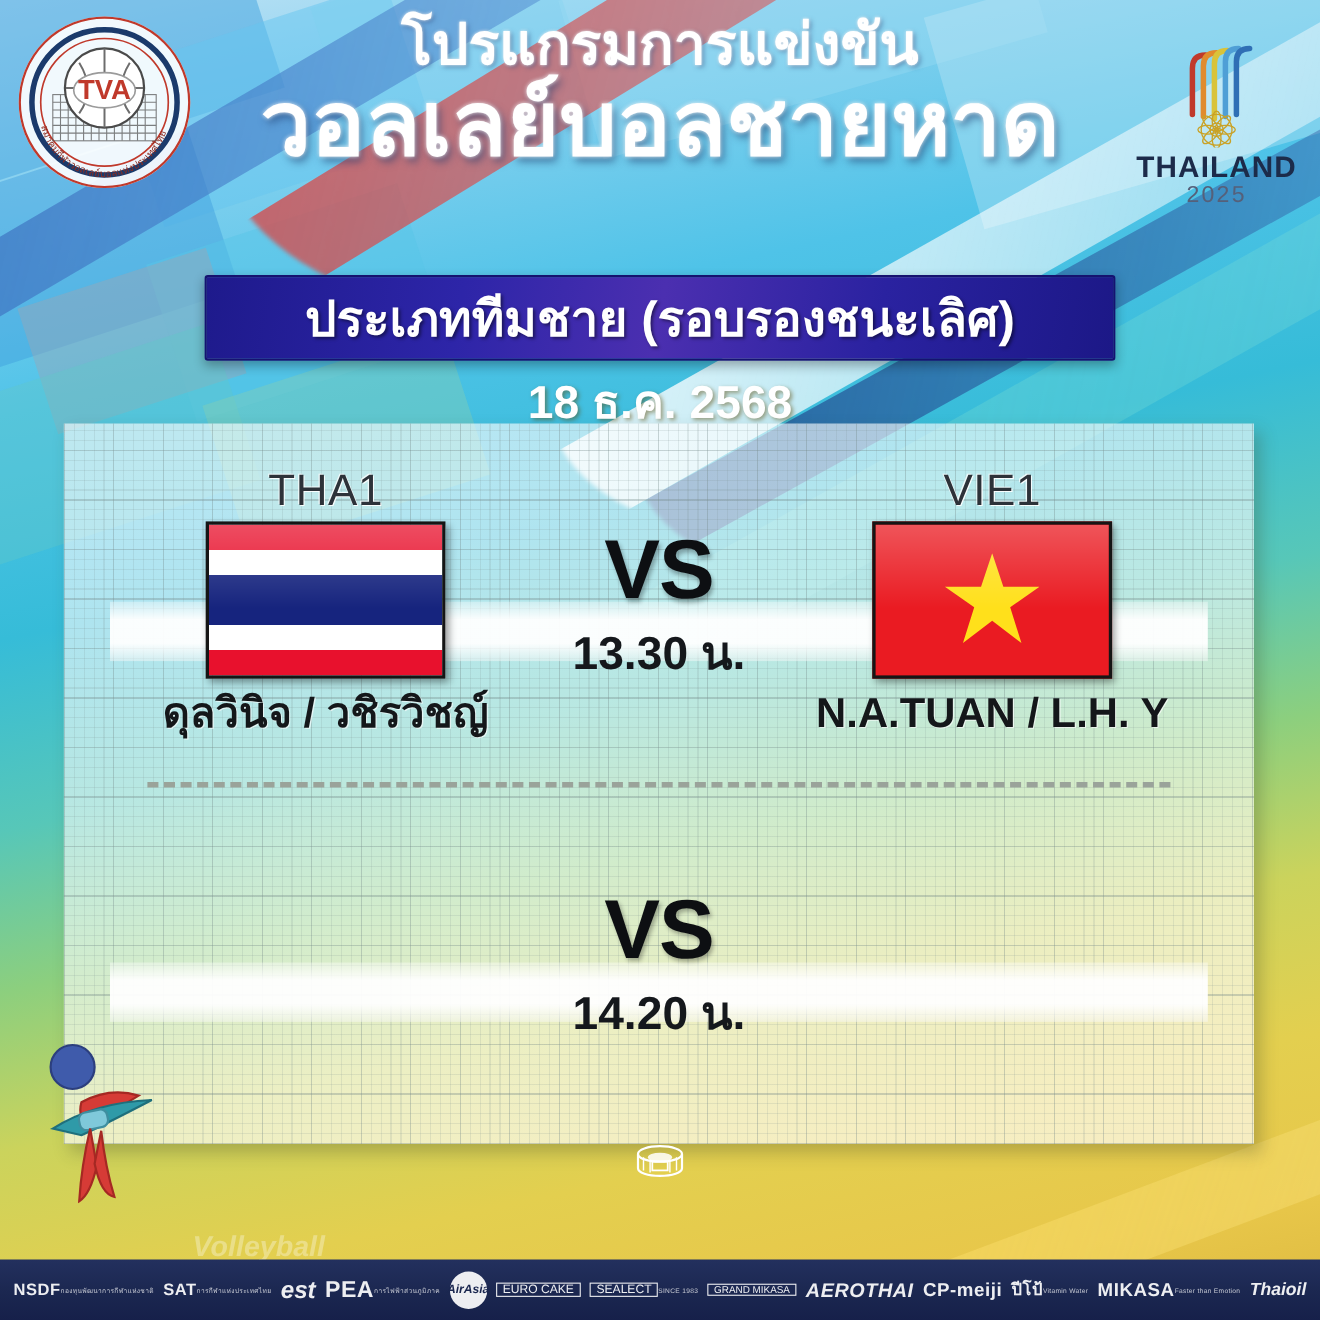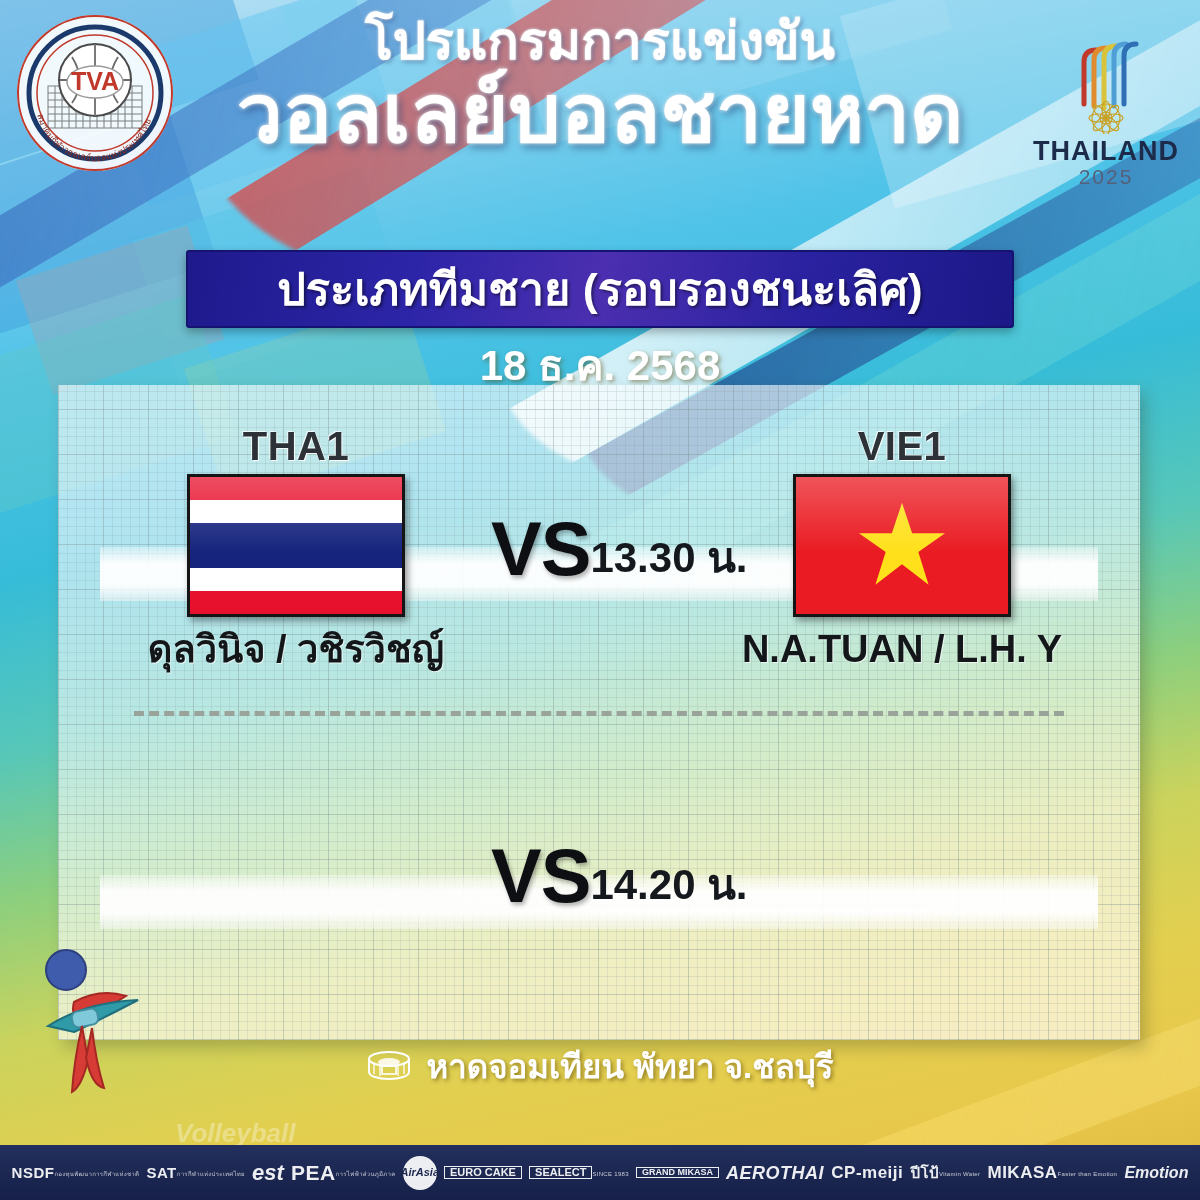--- a/index.html
+++ b/index.html
@@ -186,7 +186,7 @@
     position: relative; z-index: 2;
   }
   .team-code {
-    font-size: 40px; font-weight: 700; color: #2d3239;
+    font-size: 40px; font-weight: 400; color: #2d3239;
     letter-spacing: .5px; line-height: 1;
     text-shadow: 1px 1px 0 rgba(255,255,255,.9), -1px -1px 0 rgba(255,255,255,.75);
     margin-bottom: 8px;

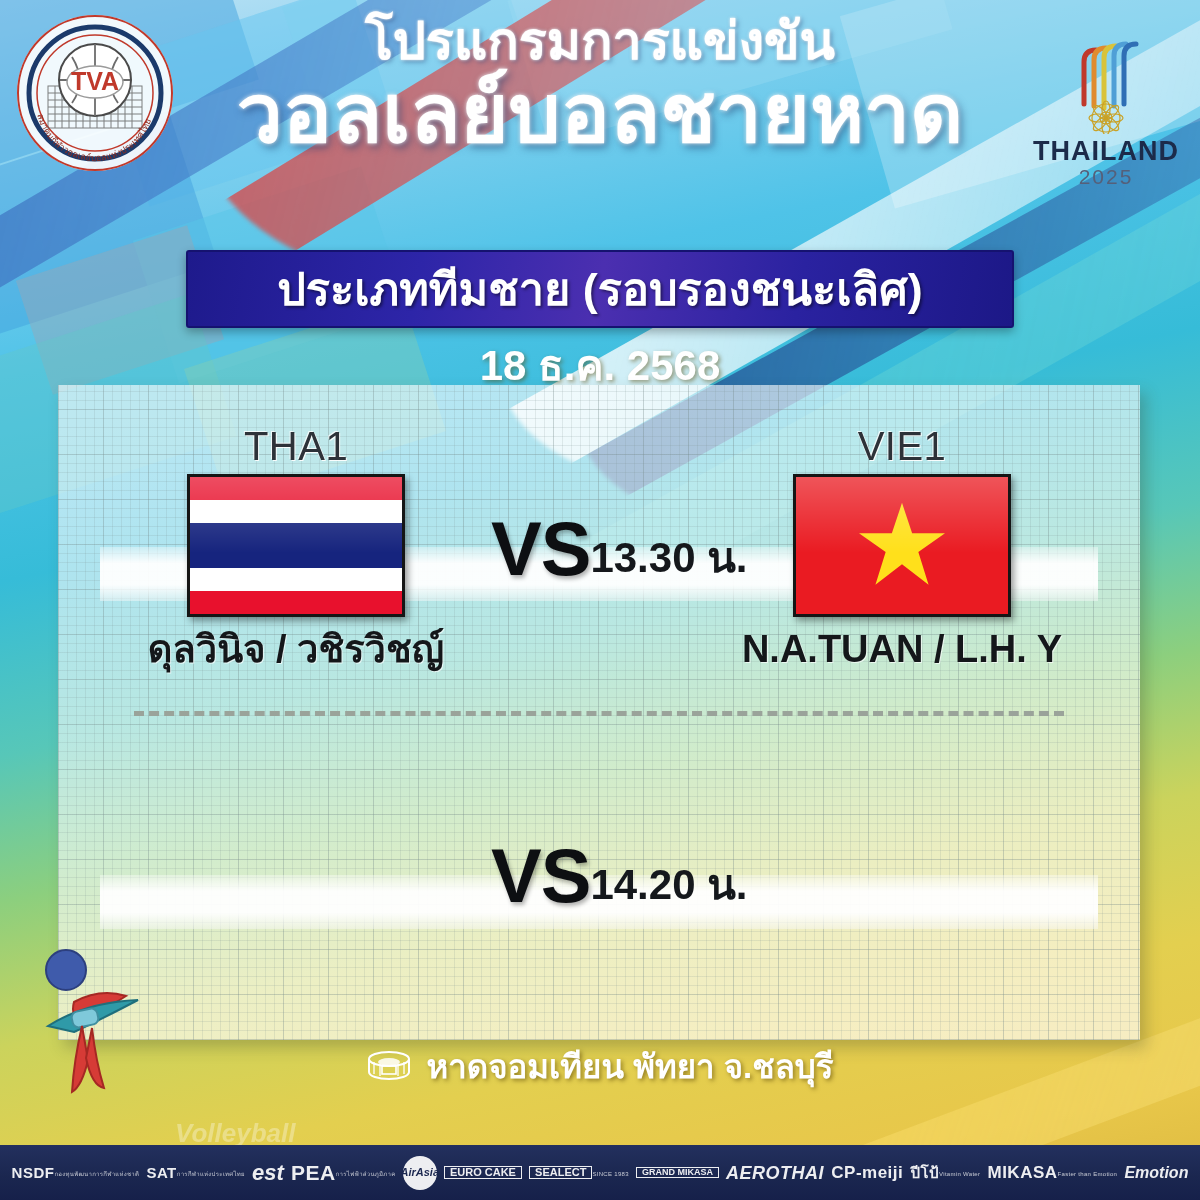--- a/index.html
+++ b/index.html
@@ -225,7 +225,7 @@
 
   .center {
     width: 216px;
-    display: flex; flex-direction: row; align-items: center;
+    display: flex; flex-direction: column; align-items: center;
     position: relative; z-index: 3;
   }
   .vs {

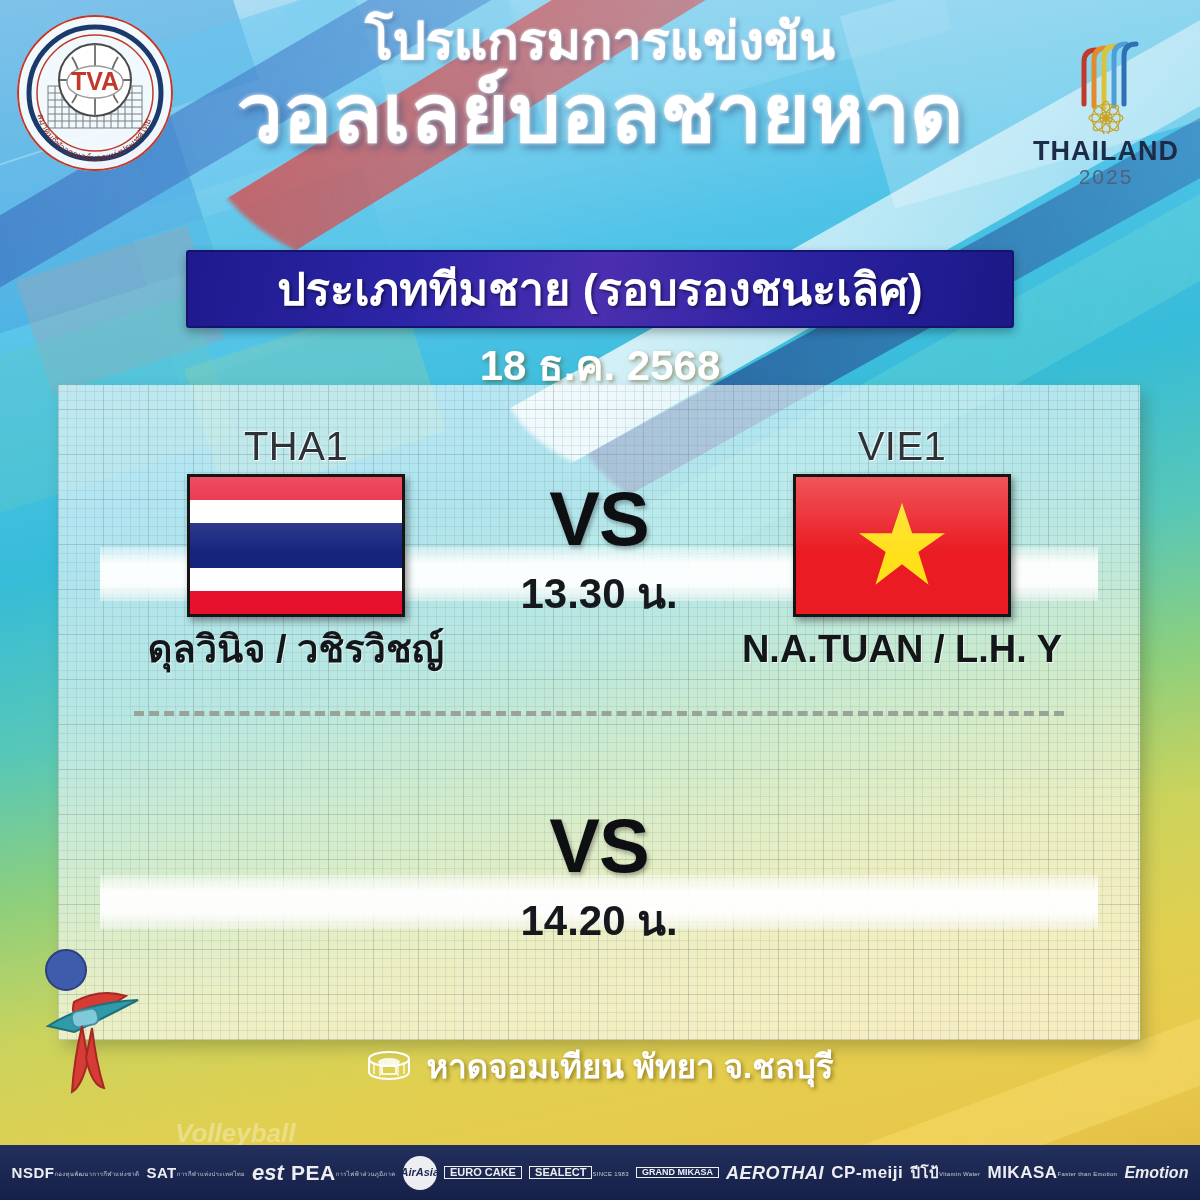--- a/index.html
+++ b/index.html
@@ -440,7 +440,6 @@
       <rect x="16" y="16" width="14" height="8" fill="none" stroke="#ffffff" stroke-width="1.6"></rect>
       <path d="M8 12v12M14 14v12M32 14v12M38 12v12" stroke="#ffffff" stroke-width="1.3"></path>
     </svg>
-    <span class="venue-text">หาดจอมเทียน พัทยา จ.ชลบุรี</span>
   </div>
 
   <div class="watermark">Volleyball</div>

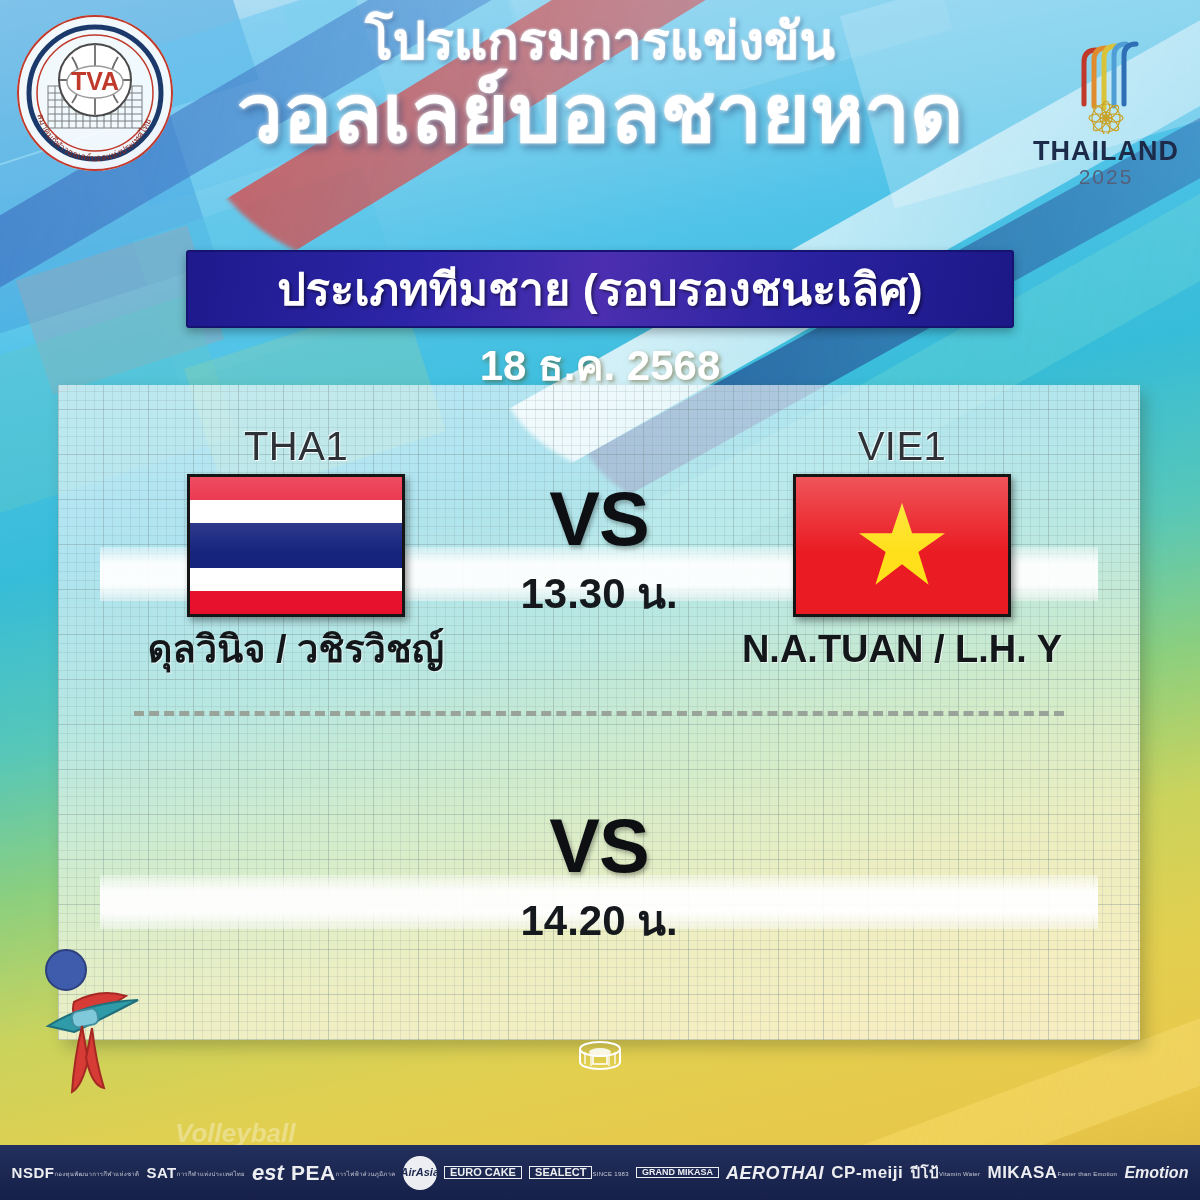--- a/index.html
+++ b/index.html
@@ -281,7 +281,7 @@
   .sp-name { font-size: 15px; font-weight: 700; letter-spacing: .5px; }
   .sp-sub  { font-size: 6px; opacity: .8; margin-top: 2px; letter-spacing: .3px; }
   .sp-box {
-    border: 1.5px solid #ffffff; padding: 0 5px; font-size: 11px; font-weight: 700;
+    border: 1.5px solid #ffffff; padding: 0 5px; font-size: 11px; font-weight: 400;
   }
   .sp-round {
     width: 34px; height: 34px; border-radius: 50%; background: #ffffff;

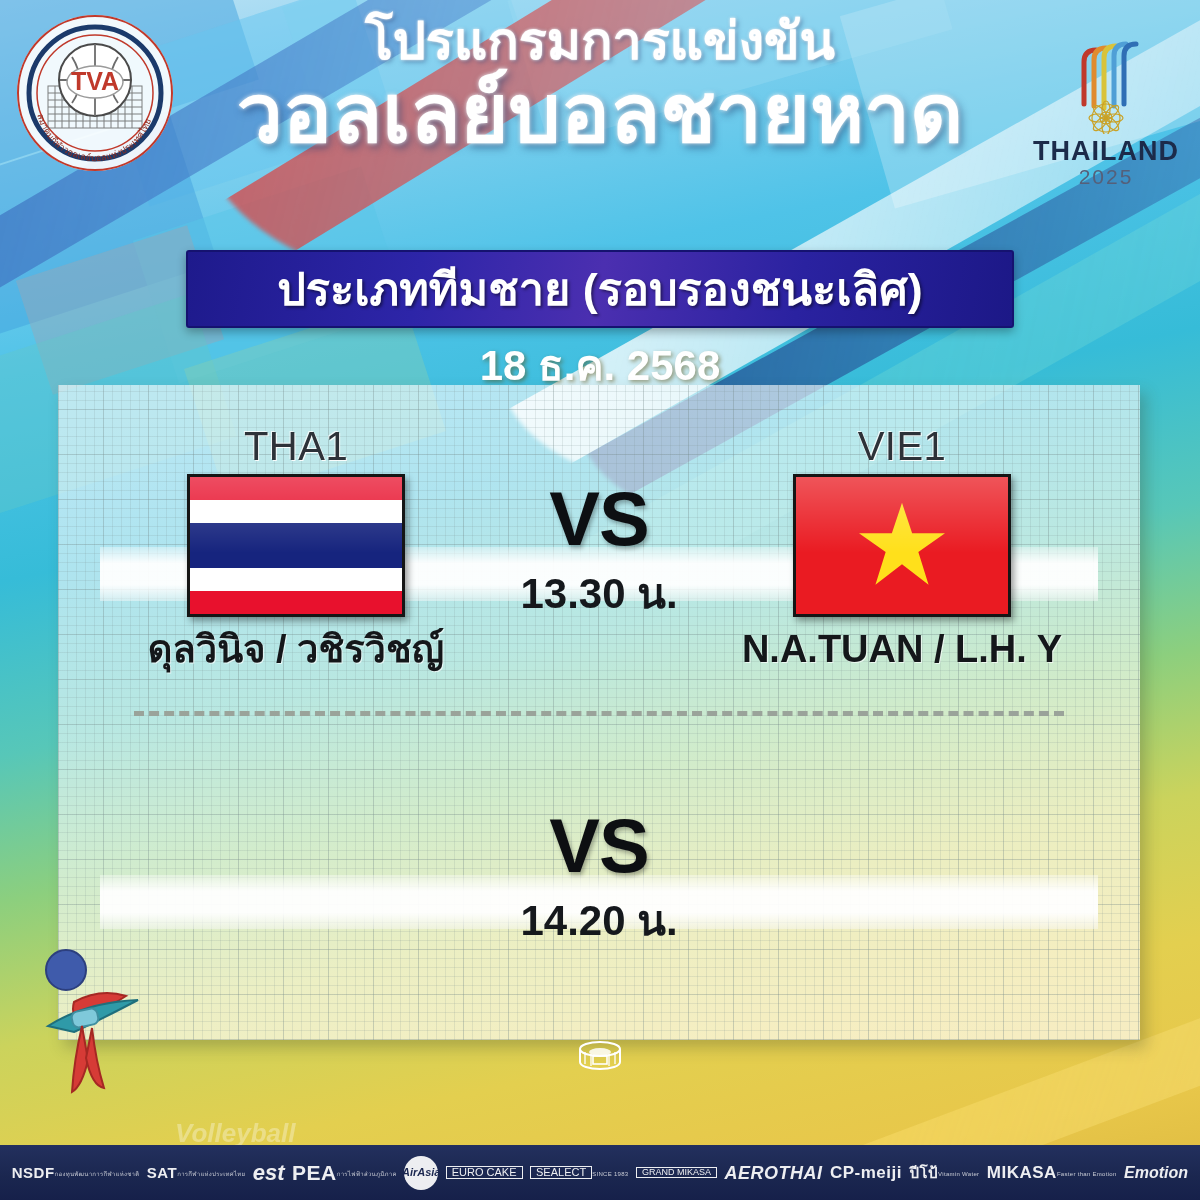--- a/index.html
+++ b/index.html
@@ -488,7 +488,7 @@
       <span class="sp-sub">Faster than Emotion</span>
     </div>
     <div class="sponsor">
-      <span class="sp-script" style="font-size:16px">Emotion</span>
+      <span class="sp-script" style="font-size:16px">Thaioil</span>
     </div>
   </div>
 

